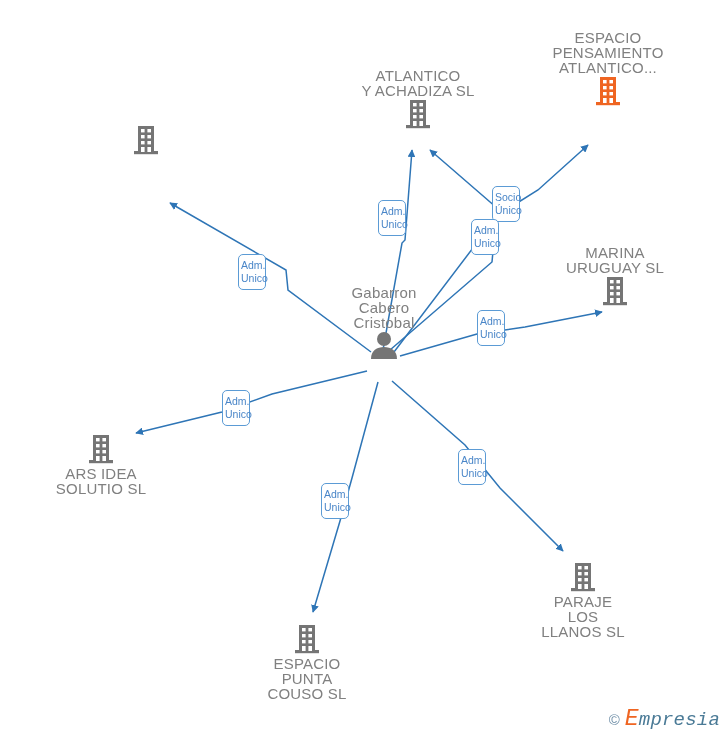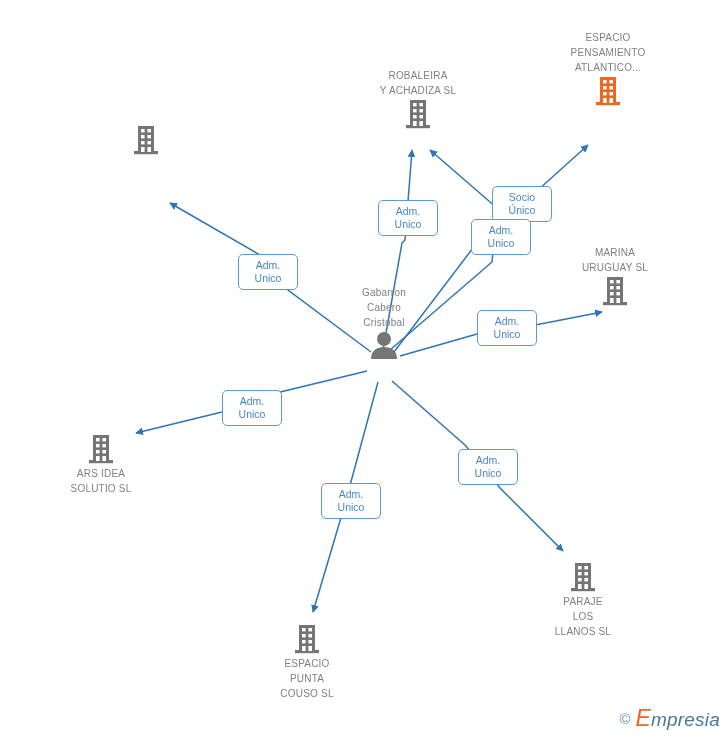--- a/index.html
+++ b/index.html
@@ -35,7 +35,7 @@
     z-index: 3;
   }
   .node .label {
-    font-size: 10px;
+    font-size: 15px;
     line-height: 15px;
     color: #808080;
     letter-spacing: .2px;

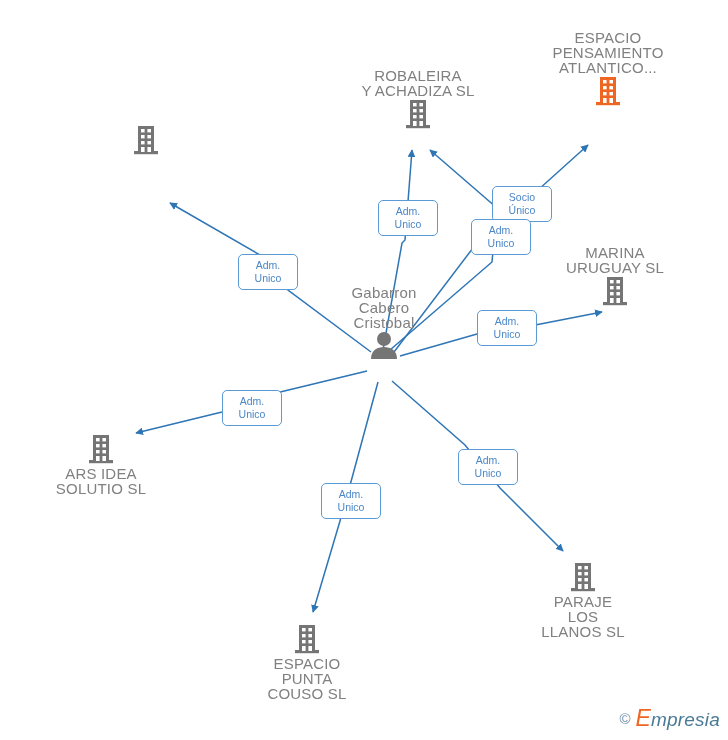--- a/index.html
+++ b/index.html
@@ -172,7 +172,7 @@
   </div>
 
   <div class="node" style="left:418px; top:68px;">
-    <div class="label">ROBALEIRA
+    <div class="label">ATLANTICO
 Y ACHADIZA SL</div>
     <svg class="glyph" width="26" height="30" viewBox="0 0 26 30">
       <rect x="5" y="1" width="16" height="26" fill="#757575"></rect>

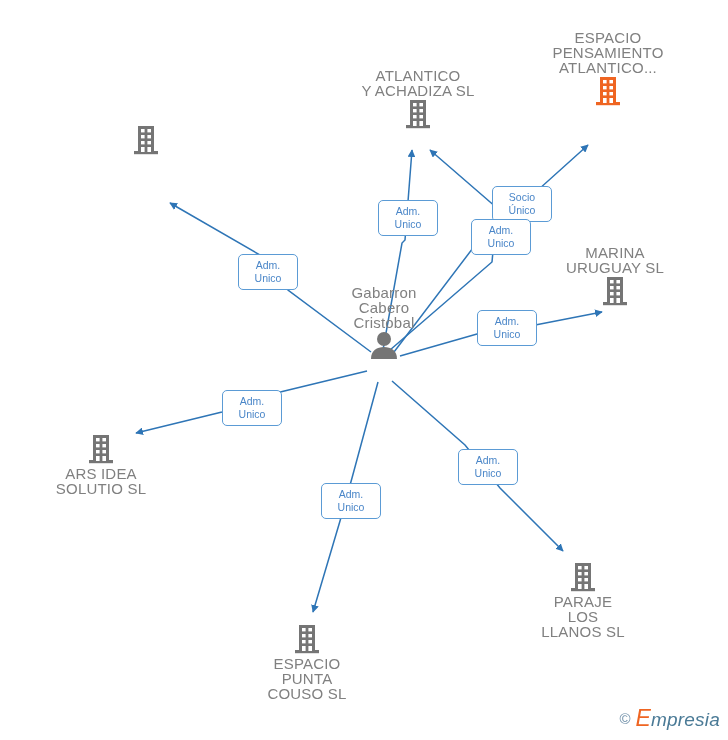--- a/index.html
+++ b/index.html
@@ -64,7 +64,7 @@
     line-height: 13px;
     text-align: center;
     padding: 4px 2px 4px 2px;
-    width: 60px;
+    width: 28px;
     z-index: 5;
     white-space: pre-line;
   }

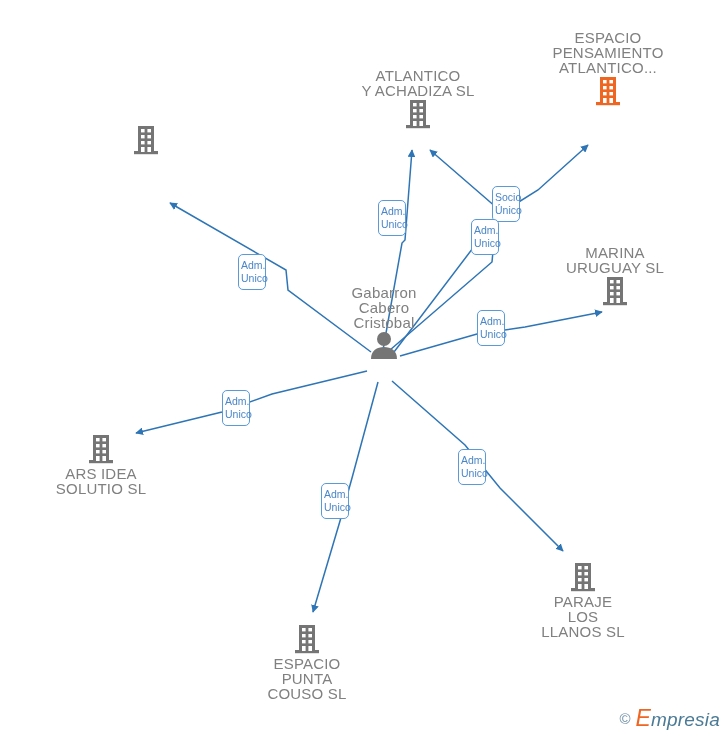--- a/index.html
+++ b/index.html
@@ -84,7 +84,7 @@
     color: #6f8fa8;
   }
   #watermark .brand {
-    font-family: Liberation Sans, sans-serif;
+    font-family: Liberation Mono, monospace;
     font-style: italic;
     font-size: 19px;
     color: #4a7a96;

